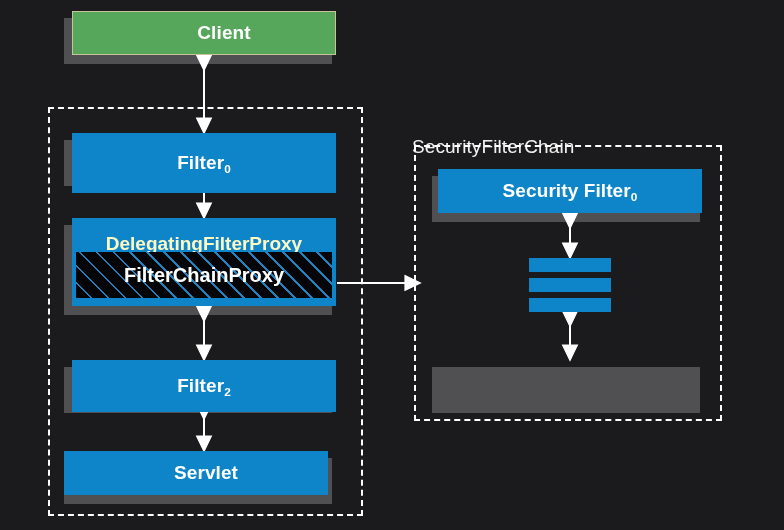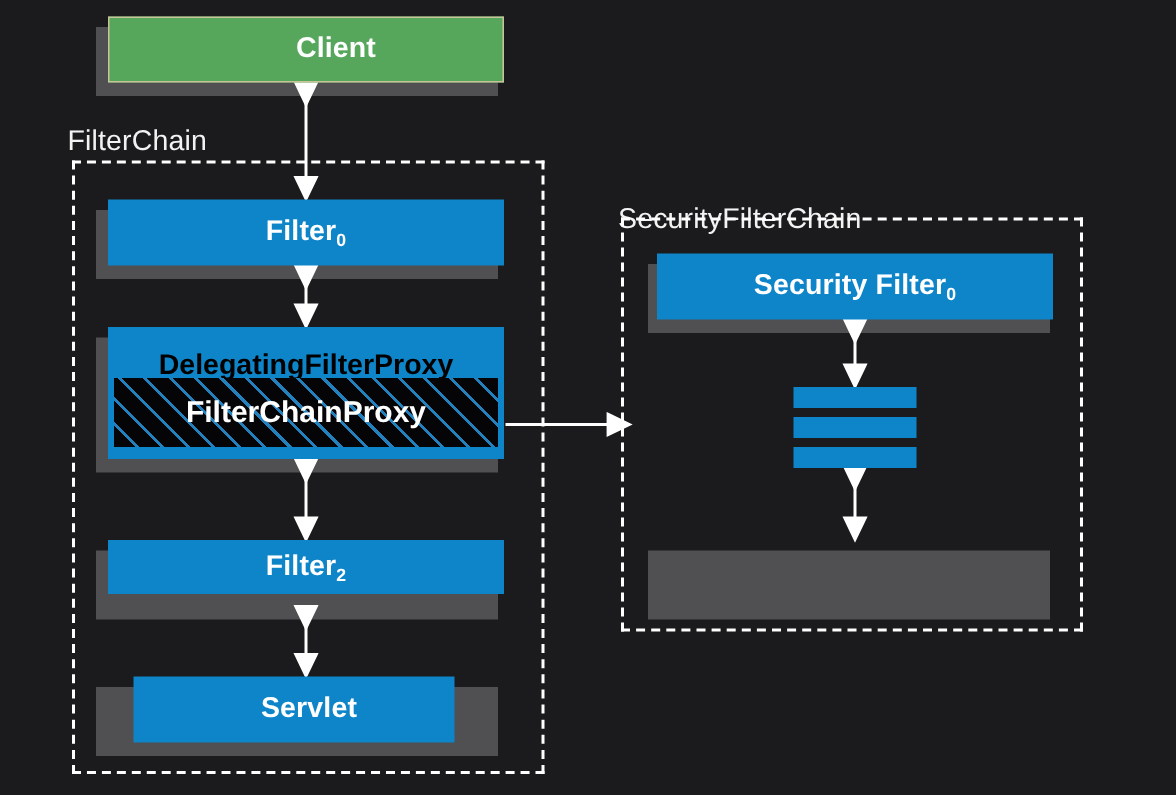--- a/index.html
+++ b/index.html
@@ -133,7 +133,6 @@
     <span class="lbl">Client</span>
   </div>
 
-  <div class="group-label" style="left:45px; top:84px;">FilterChain</div>
   <div class="group-frame" style="left:48px; top:107px; width:315px; height:409px;"></div>
 
   <div class="shadow" style="left:64px; top:140px; width:268px; height:46px;"></div>

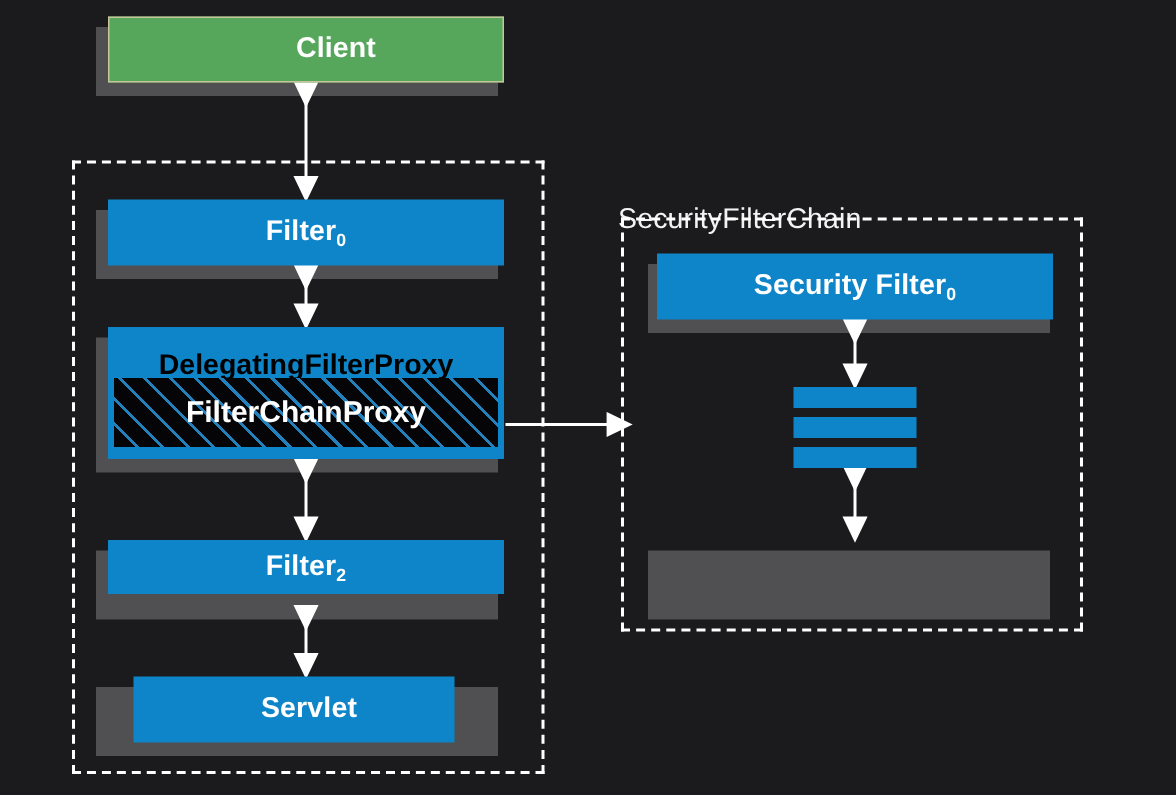--- a/index.html
+++ b/index.html
@@ -136,7 +136,7 @@
   <div class="group-frame" style="left:48px; top:107px; width:315px; height:409px;"></div>
 
   <div class="shadow" style="left:64px; top:140px; width:268px; height:46px;"></div>
-  <div class="node blue" style="left:72px; top:133px; width:264px; height:44px;">
+  <div class="node blue" style="left:72px; top:133px; width:264px; height:60px;">
     <span class="lbl"><span>Filter</span><sub>0</sub></span>
   </div>
 

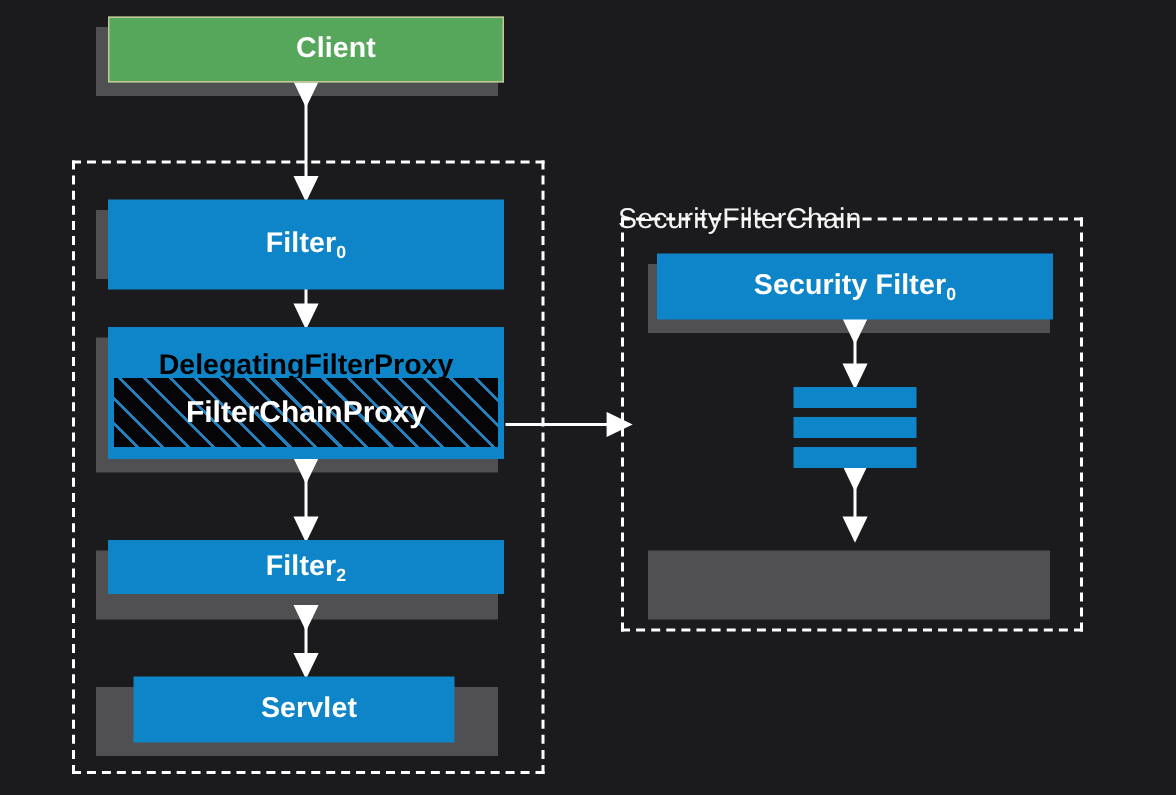--- a/index.html
+++ b/index.html
@@ -76,7 +76,7 @@
     display: flex;
     align-items: center;
     justify-content: center;
-    color: #000000;
+    color: #fef9c3;
     font-size: 19px;
     font-weight: bold;
   }

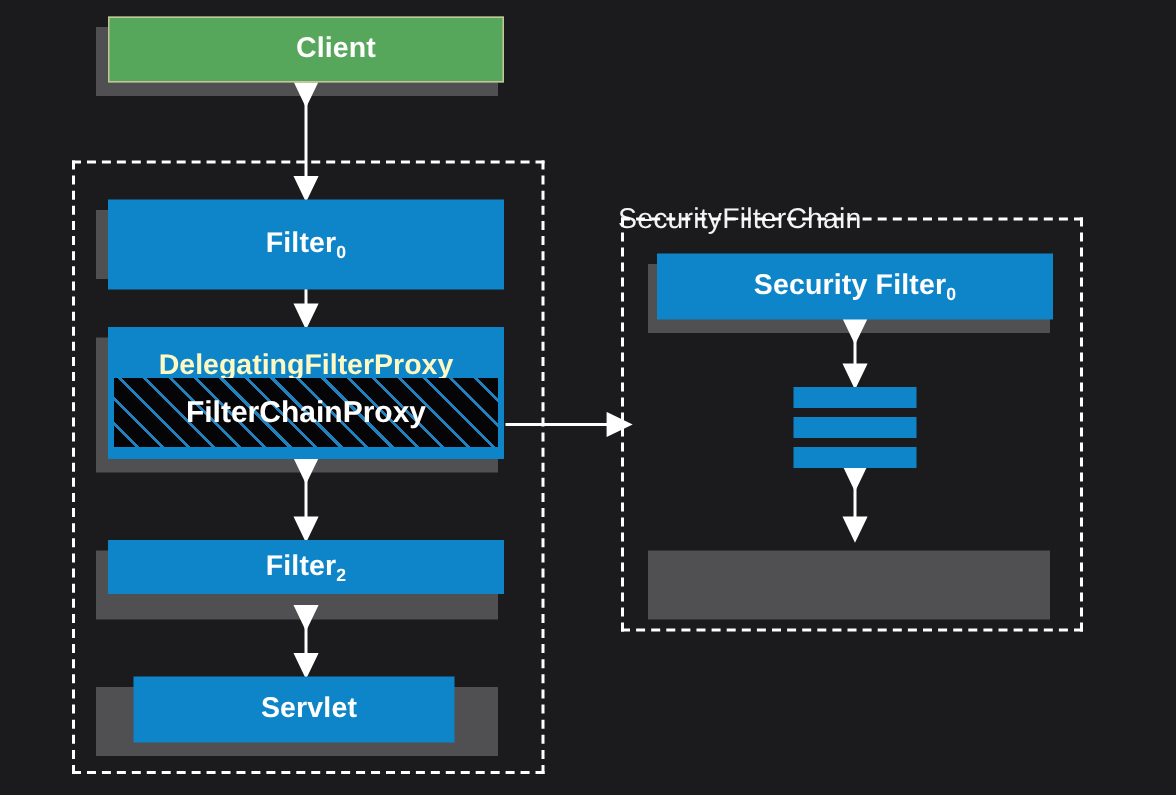--- a/index.html
+++ b/index.html
@@ -149,7 +149,7 @@
   </div>
 
   <div class="shadow" style="left:64px; top:367px; width:268px; height:46px;"></div>
-  <div class="node blue" style="left:72px; top:360px; width:264px; height:36px;">
+  <div class="node blue" style="left:72px; top:360px; width:264px; height:52px;">
     <span class="lbl"><span>Filter</span><sub>2</sub></span>
   </div>
 

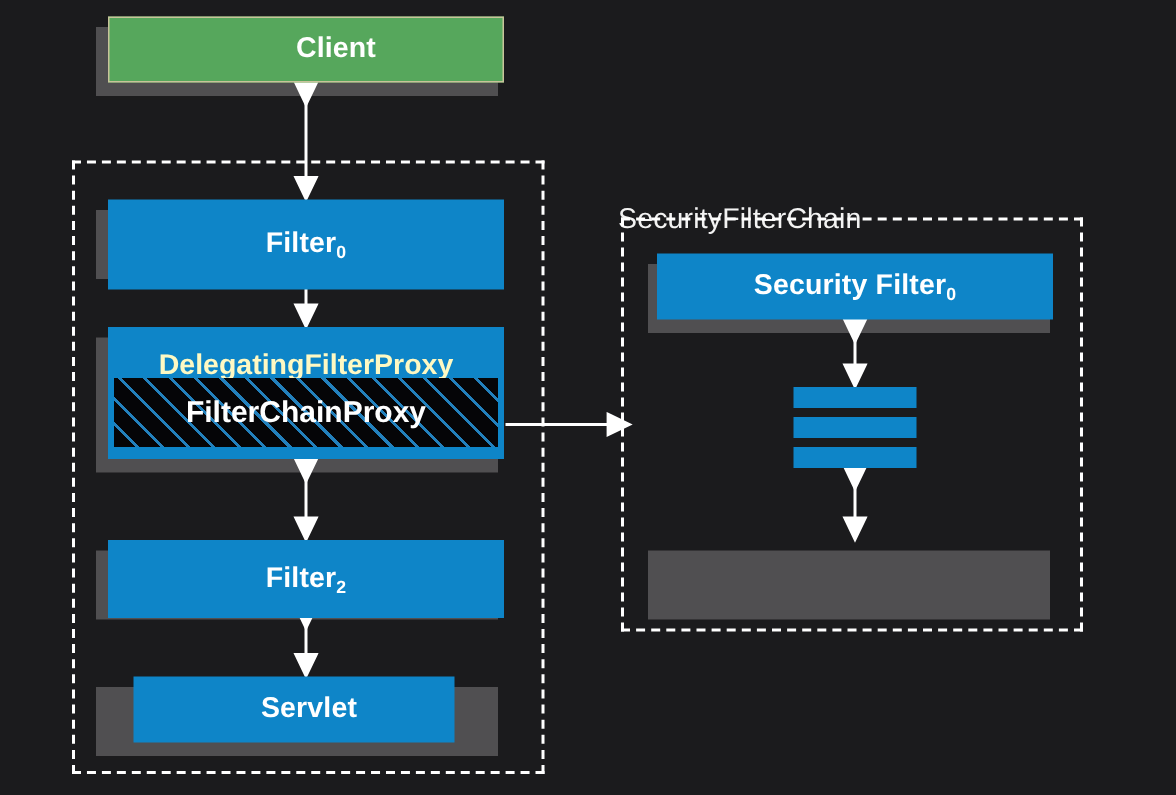--- a/index.html
+++ b/index.html
@@ -154,7 +154,7 @@
   </div>
 
   <div class="shadow" style="left:64px; top:458px; width:268px; height:46px;"></div>
-  <div class="node blue" style="left:89px; top:451px; width:214px; height:44px;padding-left:20px;">
+  <div class="node blue" style="left:64px; top:451px; width:264px; height:44px;padding-left:20px;">
     <span class="lbl">Servlet</span>
   </div>
 

